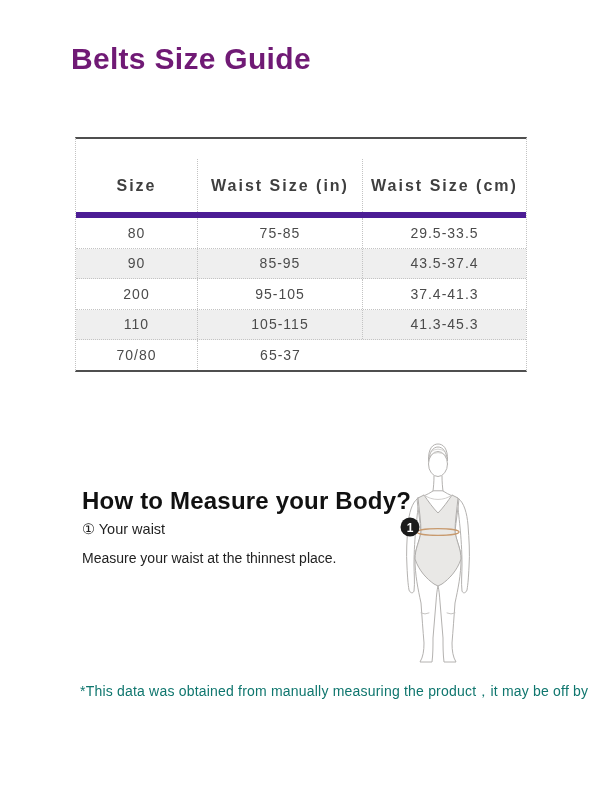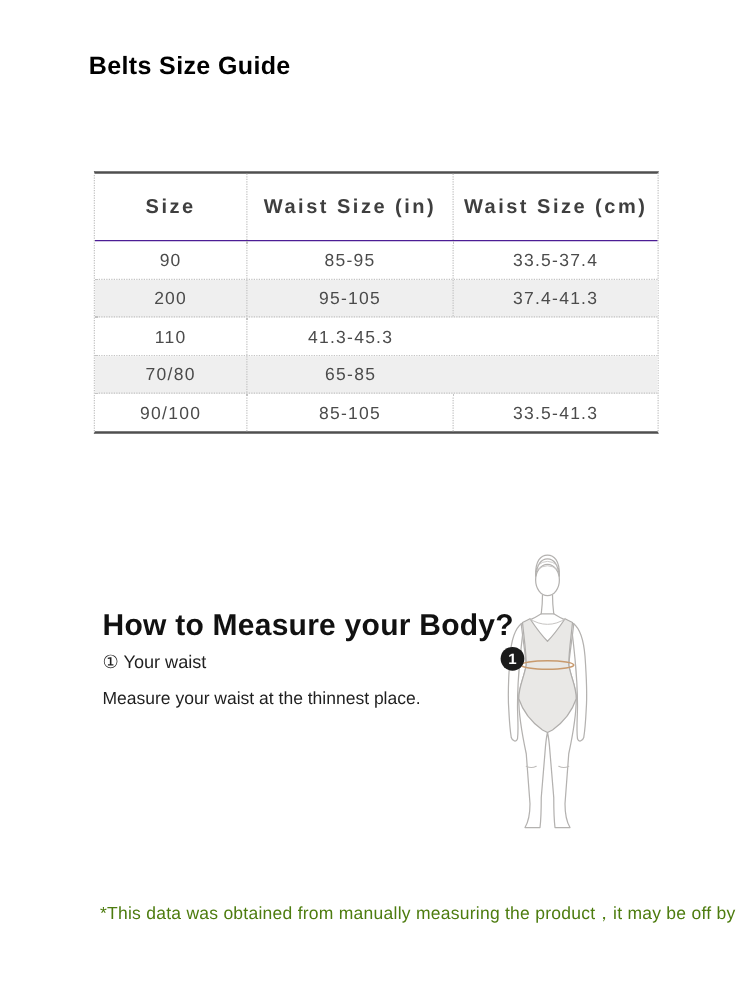--- a/index.html
+++ b/index.html
@@ -11,7 +11,7 @@
 
   
   .page-title {
-    left:71px; top:42px; font-size:20px; font-weight:700; color:#000000;
+    left:71px; top:42px; font-size:30px; font-weight:700; color:#701a75;
     letter-spacing:0.3px;
   }
 

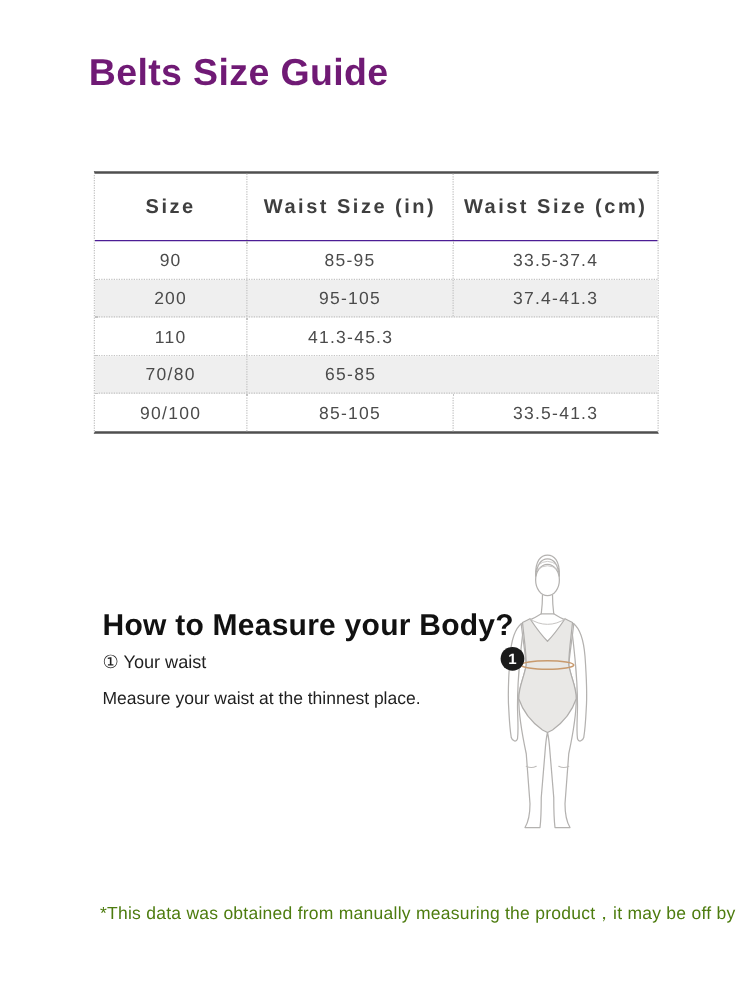--- a/index.html
+++ b/index.html
@@ -24,7 +24,8 @@
   }
   .thead {
     display:grid; grid-template-columns:122px 165px 1fr; height:53px;
-    border-bottom:1px solid #4c1d95;
+    border-bottom:6px solid #4c1d95;
+    margin-top:20px;
   }
   .thead .cell {
     font-weight:700; font-size:16px; color:#3f3f3f; letter-spacing:2px;

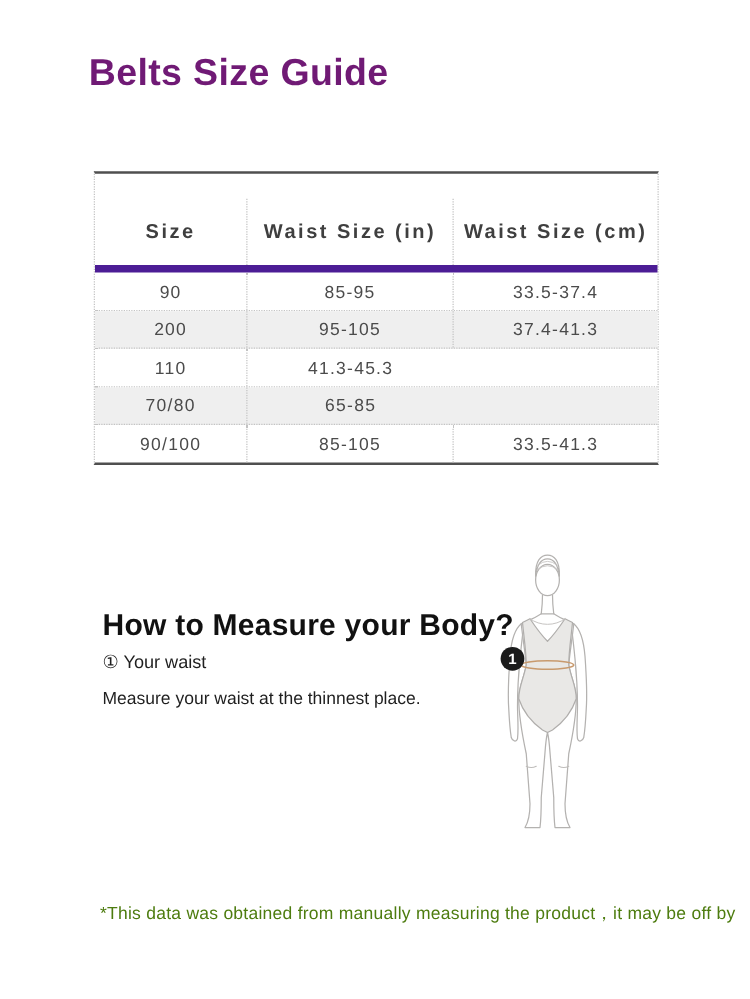--- a/index.html
+++ b/index.html
@@ -73,6 +73,11 @@
   </div>
   <div class="trows">
     <div class="trow">
+      <div class="cell">80</div>
+      <div class="cell">75-85</div>
+      <div class="cell">29.5-33.5</div>
+    </div>
+    <div class="trow">
       <div class="cell">90</div>
       <div class="cell">85-95</div>
       <div class="cell">33.5-37.4</div>

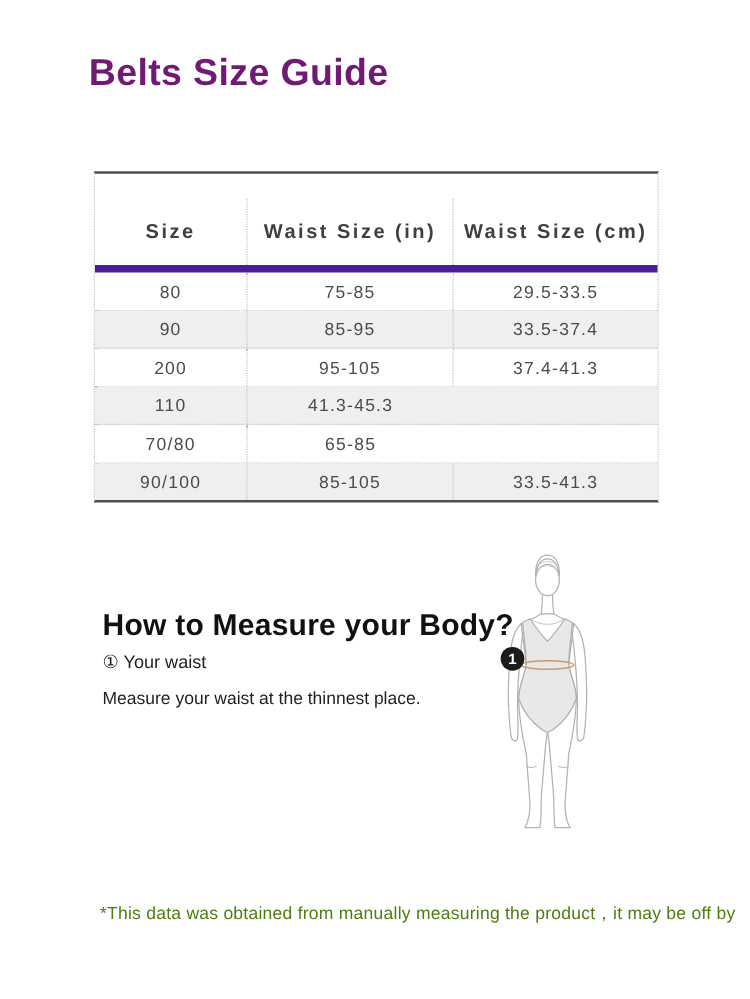--- a/index.html
+++ b/index.html
@@ -80,7 +80,7 @@
     <div class="trow">
       <div class="cell">90</div>
       <div class="cell">85-95</div>
-      <div class="cell">33.5-37.4</div>
+      <div class="cell">43.5-37.4</div>
     </div>
     <div class="trow">
       <div class="cell">200</div>

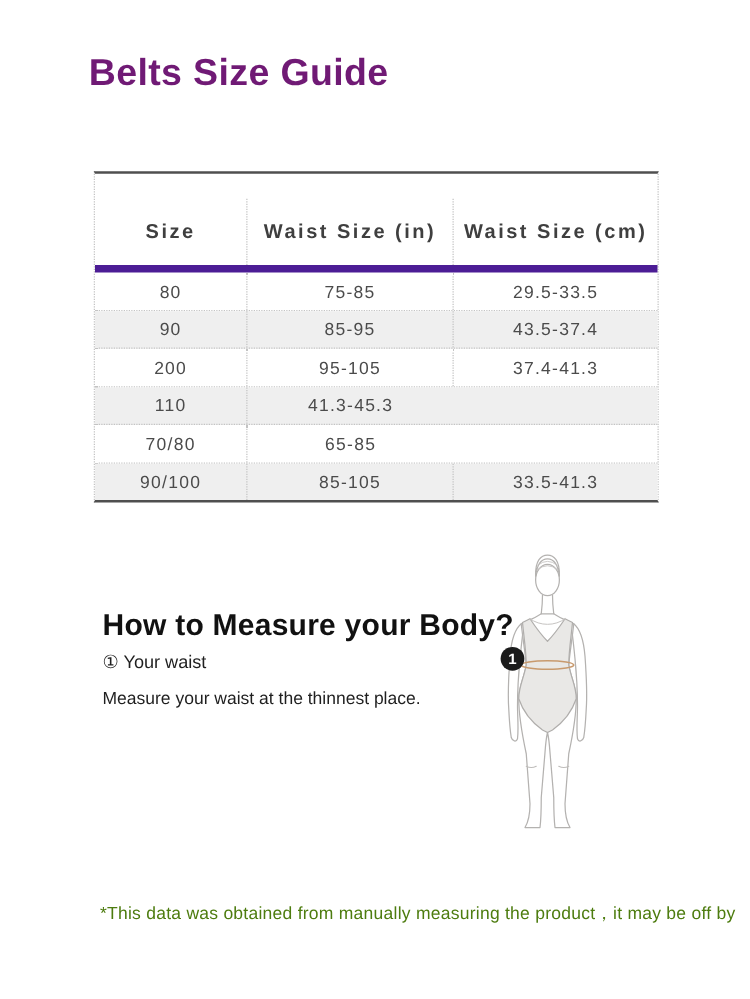--- a/index.html
+++ b/index.html
@@ -89,6 +89,7 @@
     </div>
     <div class="trow">
       <div class="cell">110</div>
+      <div class="cell">105-115</div>
       <div class="cell">41.3-45.3</div>
     </div>
     <div class="trow">

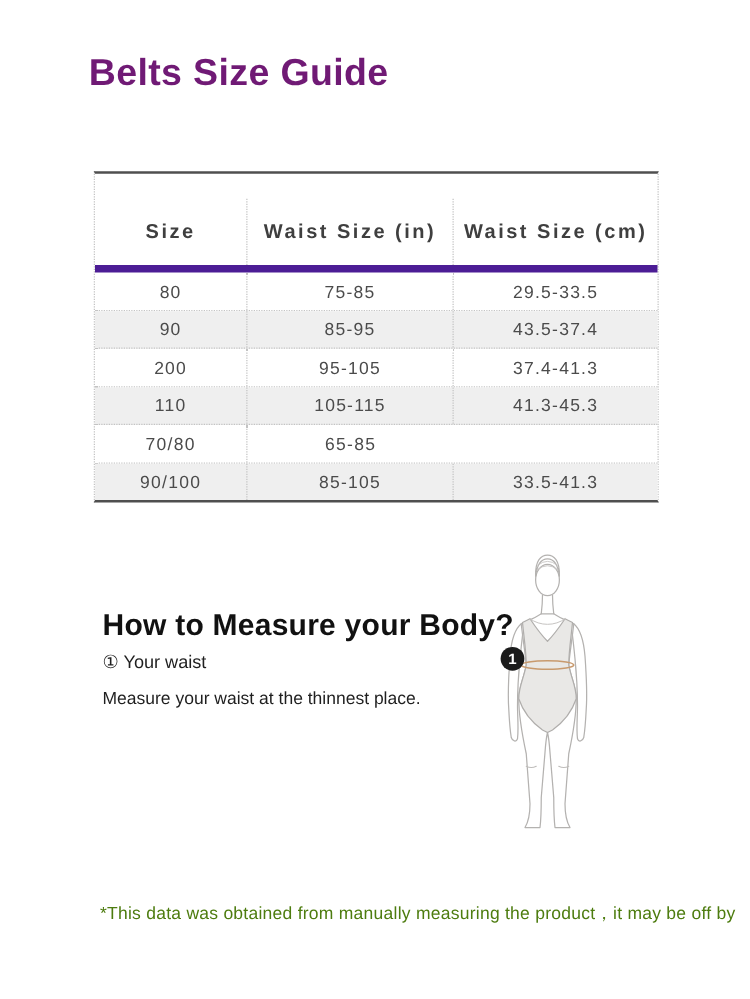--- a/index.html
+++ b/index.html
@@ -94,7 +94,7 @@
     </div>
     <div class="trow">
       <div class="cell">70/80</div>
-      <div class="cell">65-85</div>
+      <div class="cell">65-37</div>
     </div>
     <div class="trow">
       <div class="cell">90/100</div>

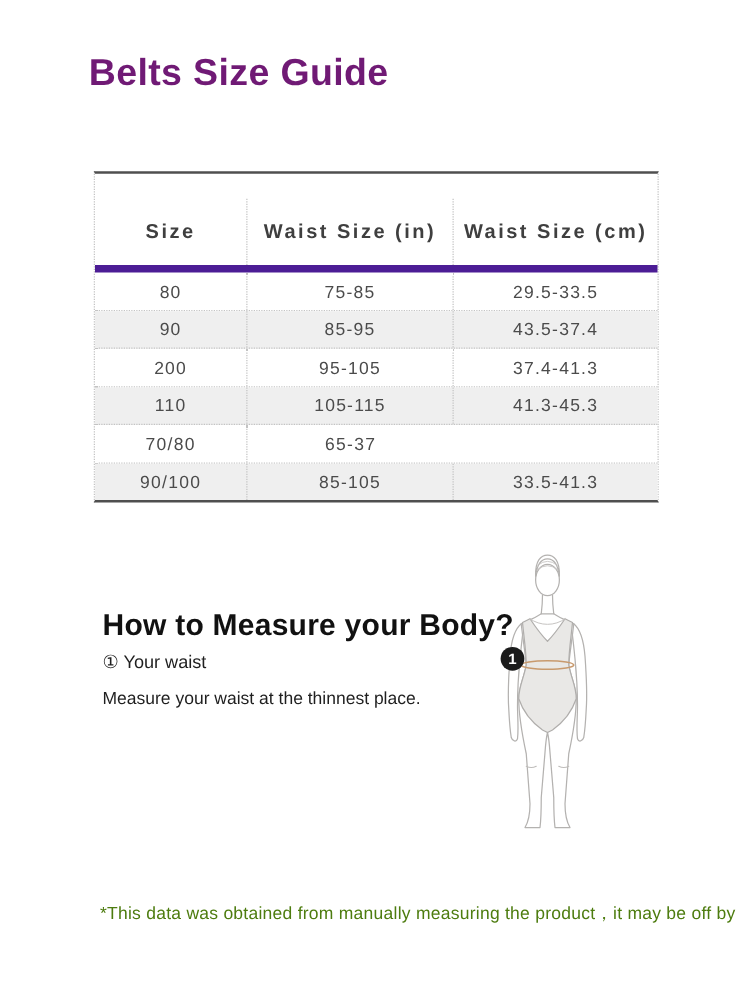--- a/index.html
+++ b/index.html
@@ -96,11 +96,6 @@
       <div class="cell">70/80</div>
       <div class="cell">65-37</div>
     </div>
-    <div class="trow">
-      <div class="cell">90/100</div>
-      <div class="cell">85-105</div>
-      <div class="cell">33.5-41.3</div>
-    </div>
   </div>
 </div>
 

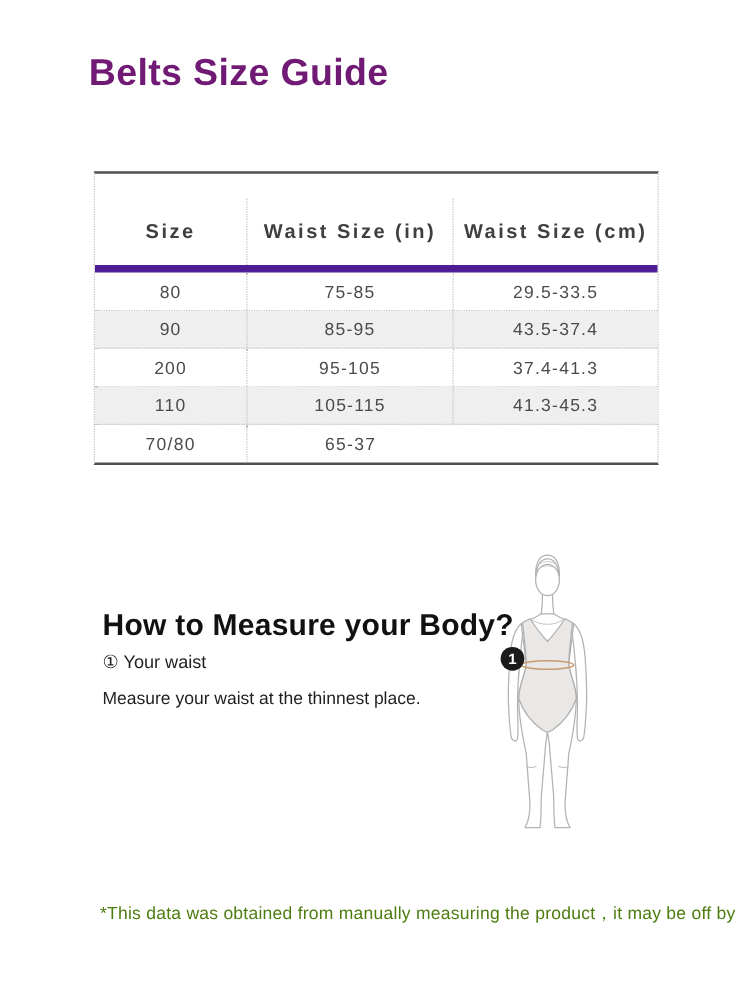--- a/index.html
+++ b/index.html
@@ -56,7 +56,7 @@
 
   
   .disclaimer {
-    left:80px; top:715px; font-size:14px; line-height:30px; color:#4d7c0f;
+    left:80px; top:676px; font-size:14px; line-height:30px; color:#0f766e;
     letter-spacing:0.2px;
   }
 </style>

